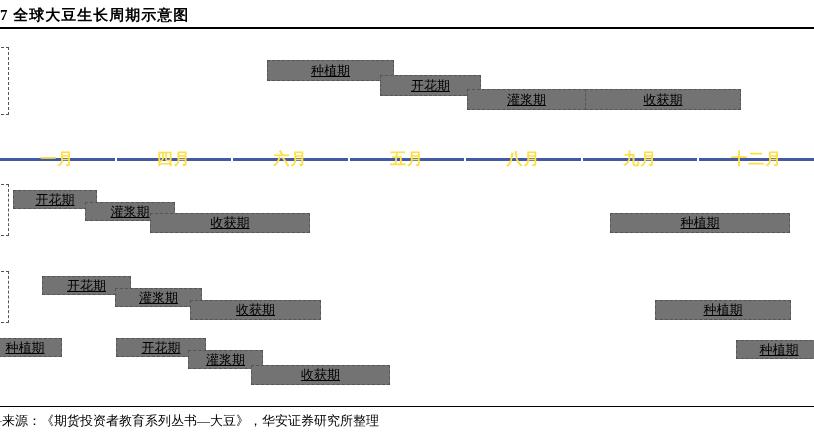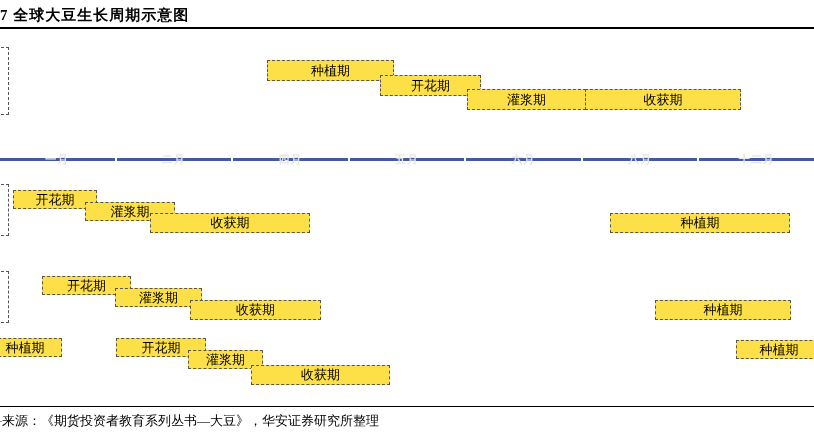--- a/index.html
+++ b/index.html
@@ -24,9 +24,9 @@
     letter-spacing:1px; font-weight:bold;margin-top:20px;
   }
   .pbox {
-    position:absolute; border:1.5px dashed #555; background:#fde047;
+    position:absolute; border:1.5px dashed #555; background:#737373;
     font-size:13px; display:flex; align-items:center; justify-content:center;
-    white-space:nowrap; box-sizing:border-box;
+    white-space:nowrap; box-sizing:border-box;text-decoration:underline;
   }
   .stub {
     position:absolute; border:1.5px dashed #555; background:#fff;

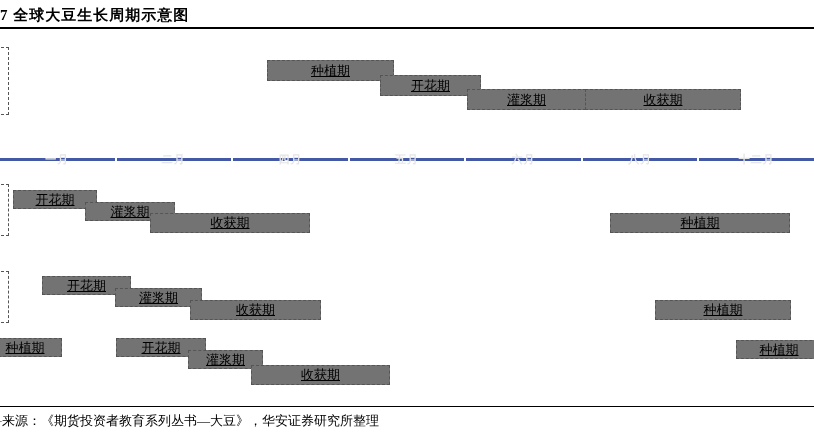--- a/index.html
+++ b/index.html
@@ -19,7 +19,7 @@
     display:flex; gap:2px;
   }
   .month-cell {
-    flex:1; background:#4459A6; color:#e5e5e5; font-size:11px;
+    flex:1; background:#4459A6; color:#fde047; font-size:16px;
     display:flex; align-items:center; justify-content:center;
     letter-spacing:1px; font-weight:bold;margin-top:20px;
   }

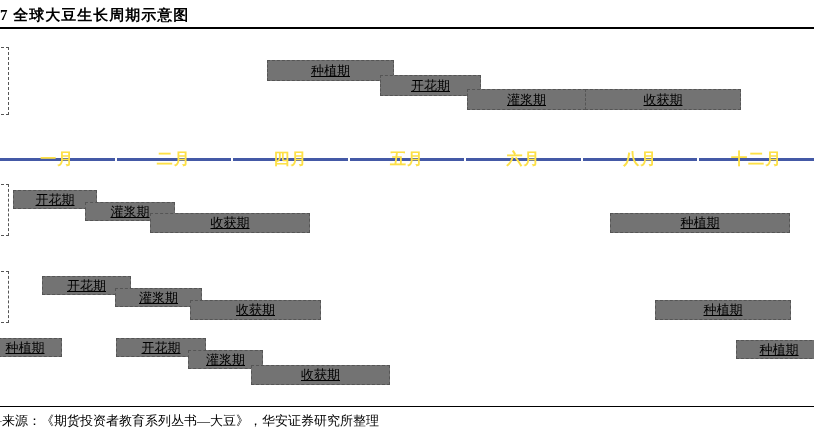--- a/index.html
+++ b/index.html
@@ -53,7 +53,6 @@
 
   <div class="month-bar">
     <div class="month-cell">一月</div>
-    <div class="month-cell">二月</div>
     <div class="month-cell">四月</div>
     <div class="month-cell">五月</div>
     <div class="month-cell">六月</div>

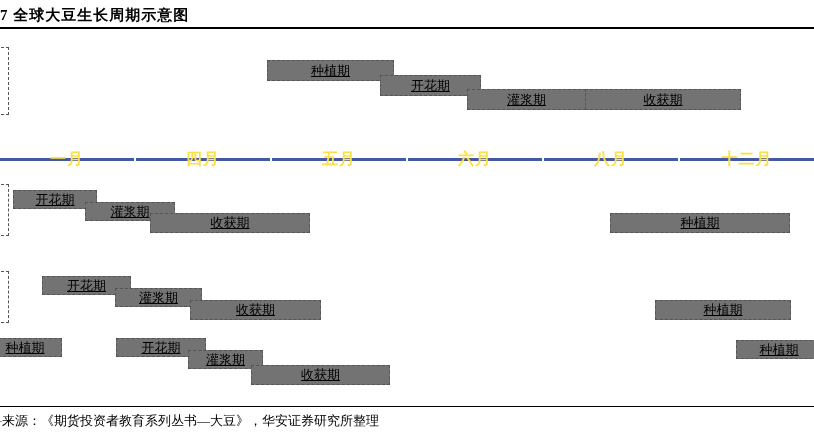--- a/index.html
+++ b/index.html
@@ -54,8 +54,8 @@
   <div class="month-bar">
     <div class="month-cell">一月</div>
     <div class="month-cell">四月</div>
+    <div class="month-cell">六月</div>
     <div class="month-cell">五月</div>
-    <div class="month-cell">六月</div>
     <div class="month-cell">八月</div>
     <div class="month-cell">十二月</div>
   </div>

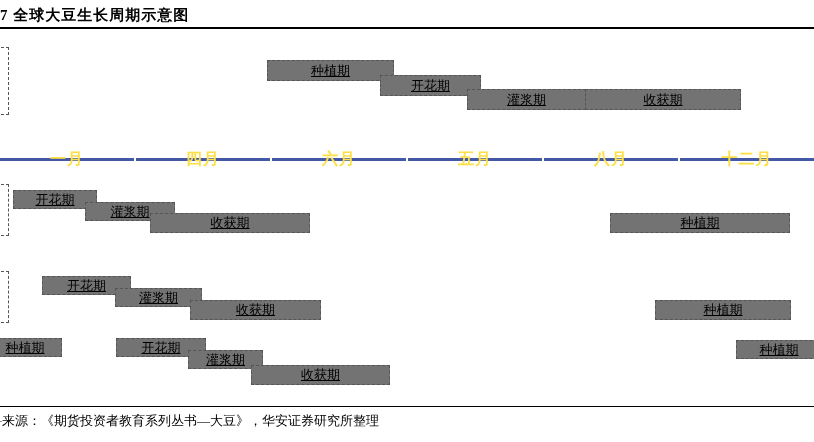--- a/index.html
+++ b/index.html
@@ -57,6 +57,7 @@
     <div class="month-cell">六月</div>
     <div class="month-cell">五月</div>
     <div class="month-cell">八月</div>
+    <div class="month-cell">九月</div>
     <div class="month-cell">十二月</div>
   </div>
 

